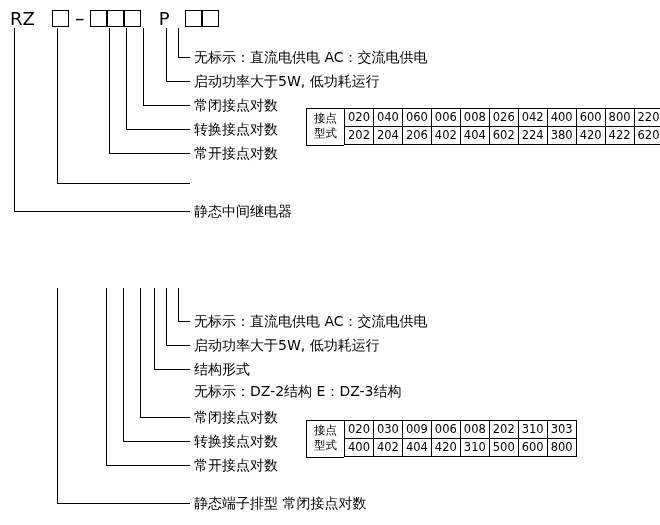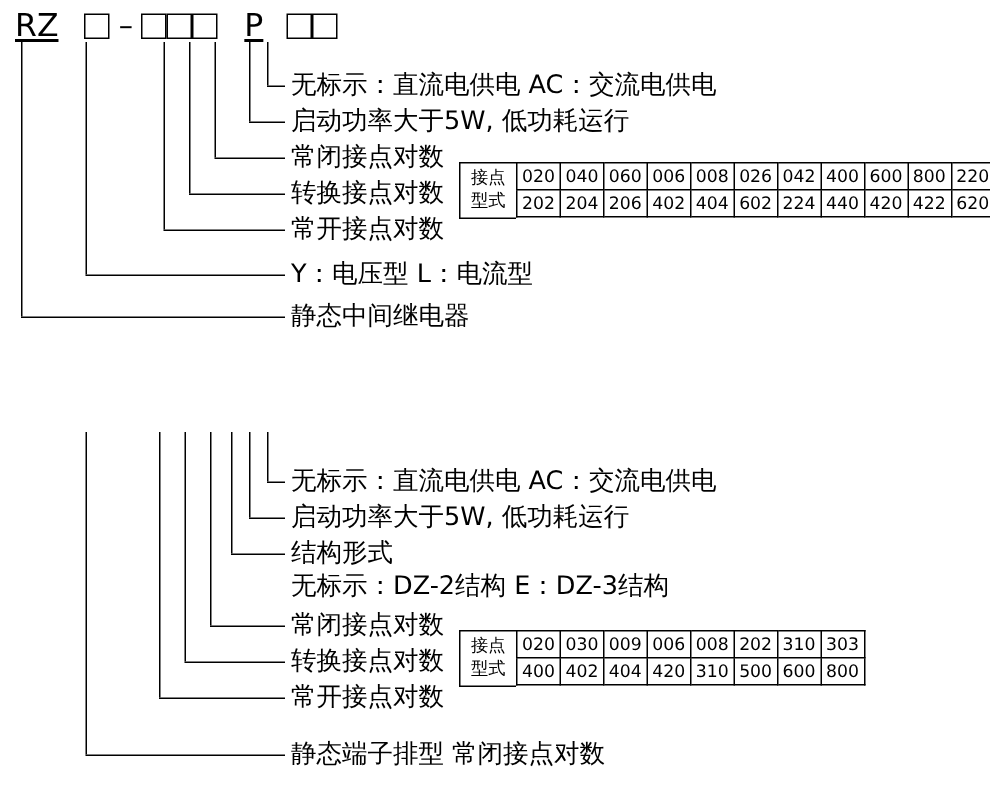--- a/index.html
+++ b/index.html
@@ -41,9 +41,8 @@
   .code-letters {
     display: inline-block;
     vertical-align: middle;
-    font-size: 21px;
+    font-size: 18px;
     line-height: 19px;
-    text-decoration: underline;
   }
   .dash {
     display: inline-block;

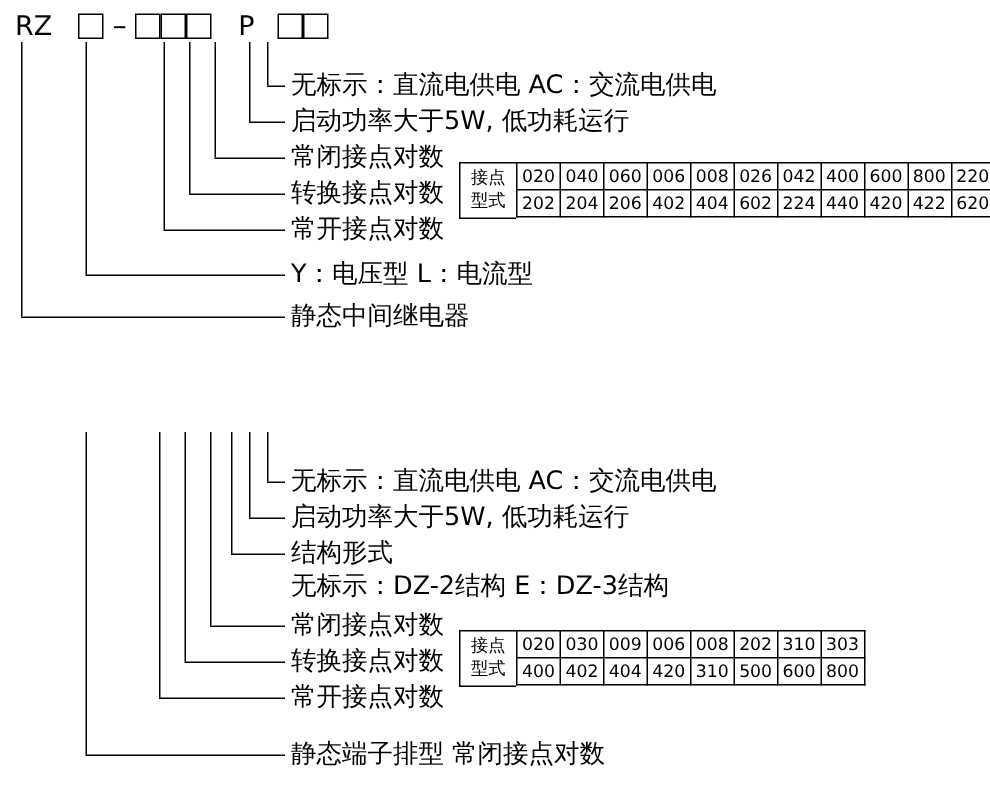--- a/index.html
+++ b/index.html
@@ -58,7 +58,7 @@
   
   .label {
     position: absolute;
-    font-size: 17px;
+    font-size: 14px;
     white-space: nowrap;
     line-height: 14px;
   }

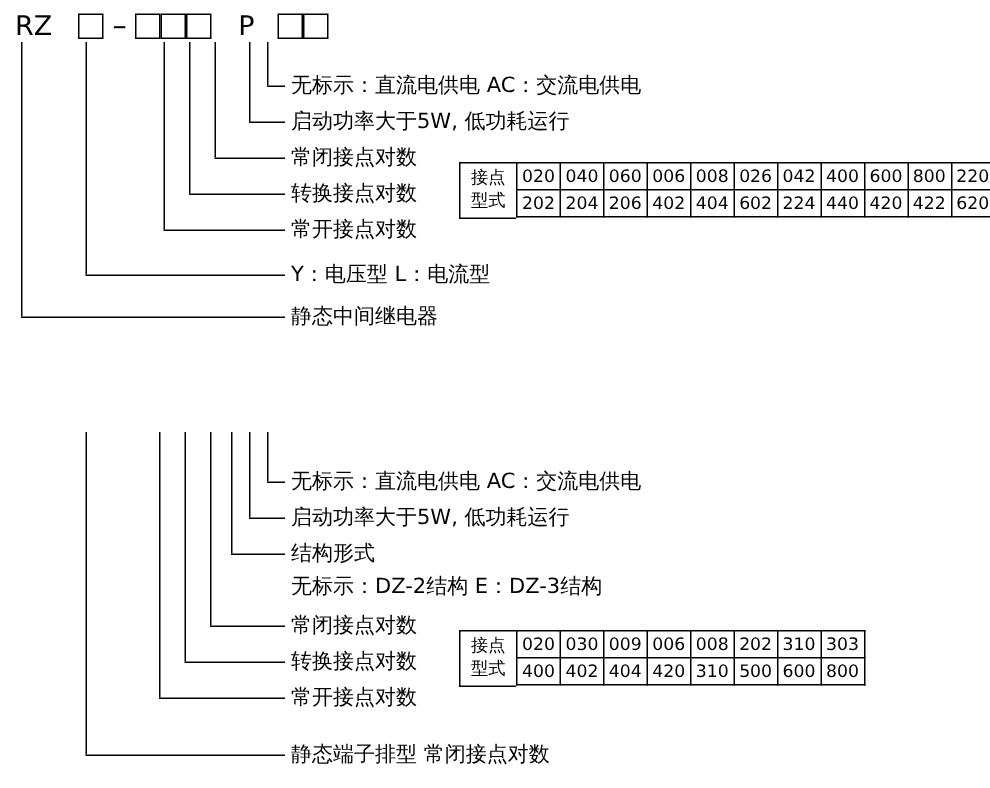--- a/index.html
+++ b/index.html
@@ -162,7 +162,7 @@
         <td>404</td>
         <td>602</td>
         <td>224</td>
-        <td>440</td>
+        <td>380</td>
         <td>420</td>
         <td>422</td>
         <td>620</td>

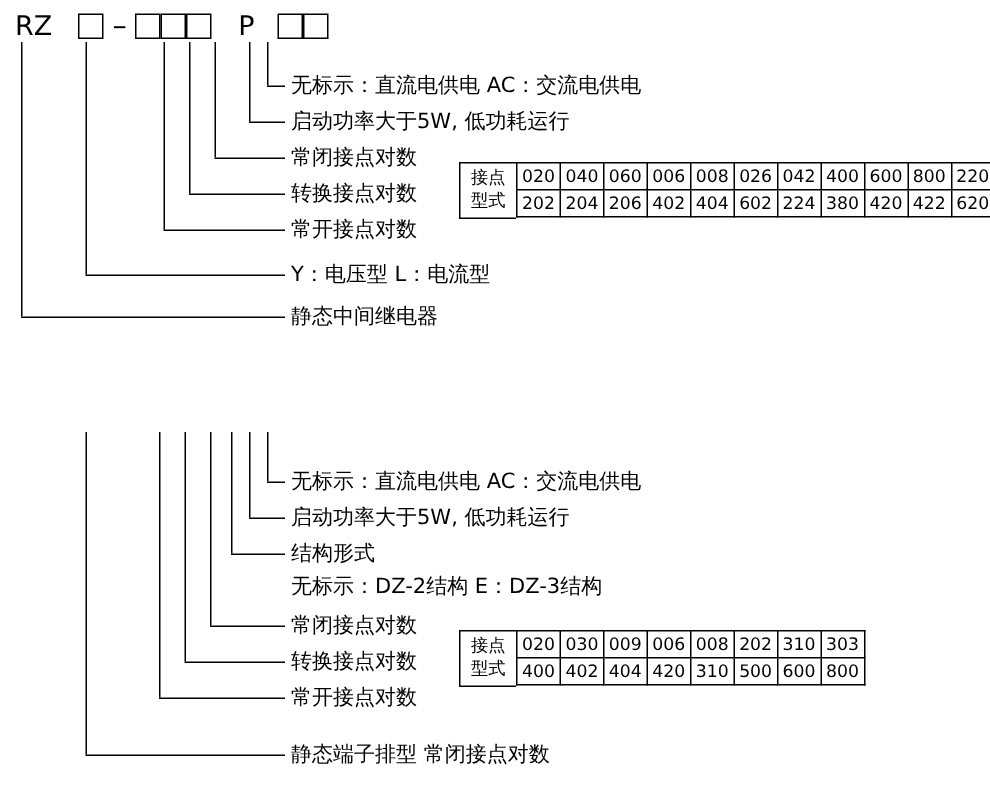--- a/index.html
+++ b/index.html
@@ -132,7 +132,6 @@
   <div class="label" style="left:194px; top:98px;">常闭接点对数</div>
   <div class="label" style="left:194px; top:122px;">转换接点对数</div>
   <div class="label" style="left:194px; top:146px;">常开接点对数</div>
-  <div class="label" style="left:194px; top:176px;">Y：电压型   L：电流型</div>
   <div class="label" style="left:194px; top:204px;">静态中间继电器</div>
 
   <div class="hdr-cell" style="left:306px; top:108px; width:38px; height:38px; padding-top:2px;">

